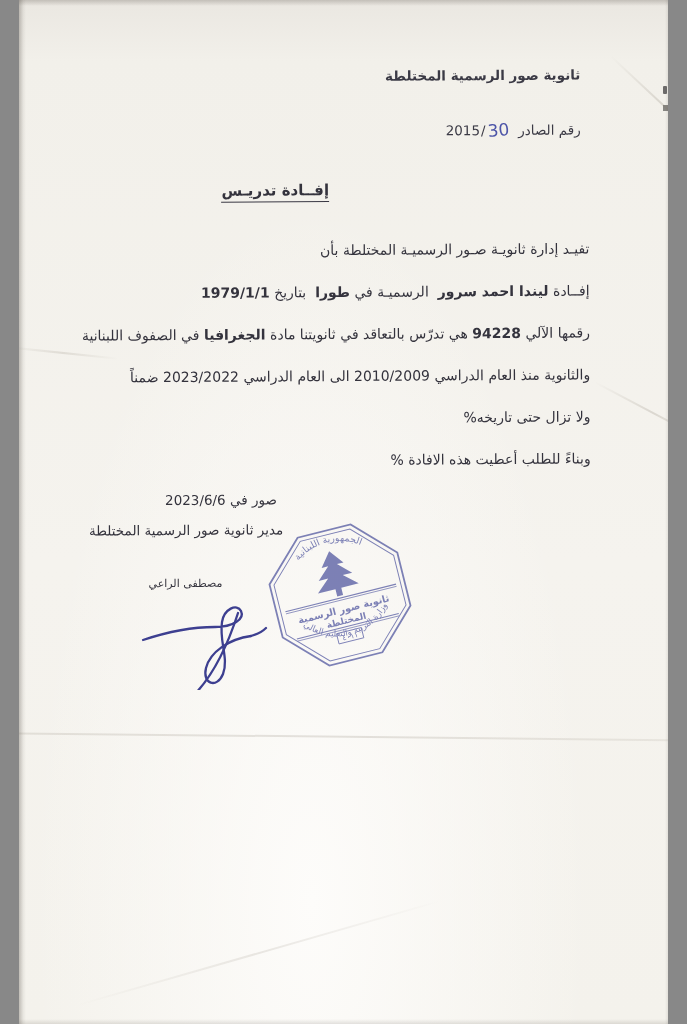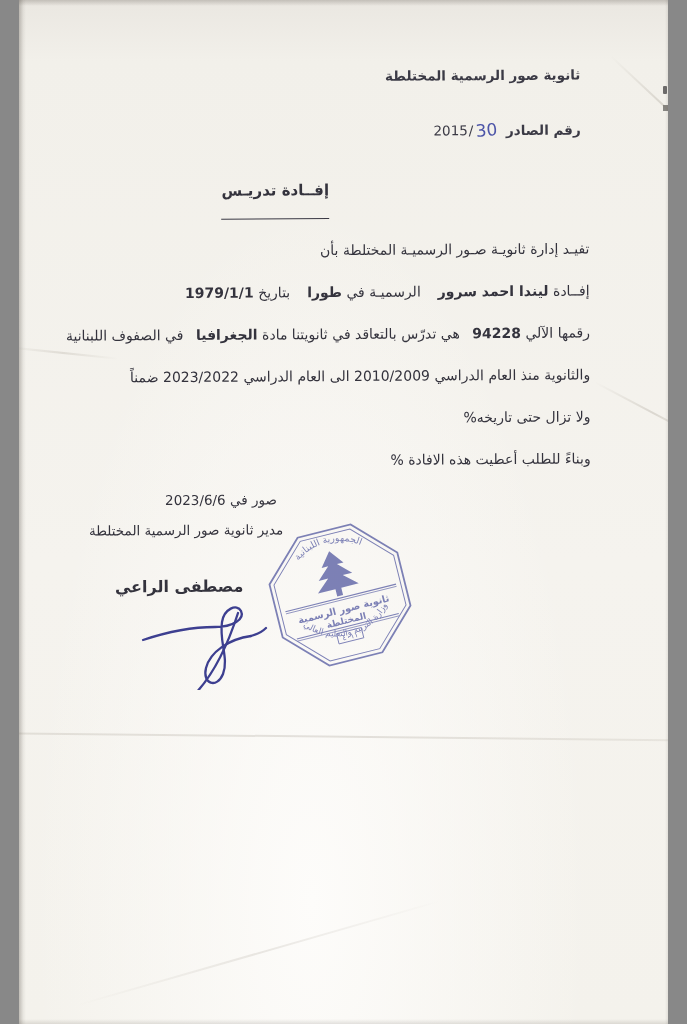--- a/index.html
+++ b/index.html
@@ -33,7 +33,7 @@
   .ref{position:absolute;top:123px;right:85px;font-size:13.5px;direction:ltr;white-space:pre;color:#3b3a45;}
   .ref .sep{margin-left:1px;}
   .ref .hand{display:inline-block;color:#4d55a8;font-size:17px;line-height:13px;margin:0 5px 0 2px;transform:rotate(-5deg) translateY(1px);font-weight:400;}
-  .ref .lbl{font-weight:700;margin-left:4px;}
+  .ref .lbl{font-weight:400;margin-left:4px;}
   
   .title{position:absolute;top:181px;right:337px;font-size:15px;font-weight:700;direction:rtl;border-bottom:1.6px solid #3a3944;padding-bottom:19px;white-space:pre;}
   

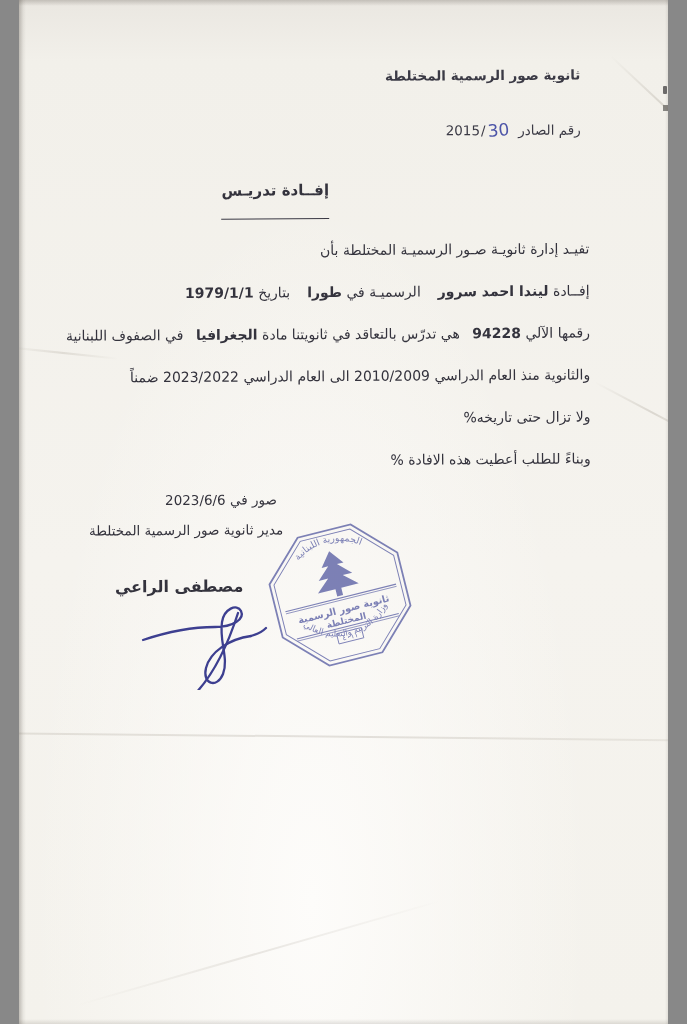--- a/index.html
+++ b/index.html
@@ -35,7 +35,7 @@
   .ref .hand{display:inline-block;color:#4d55a8;font-size:17px;line-height:13px;margin:0 5px 0 2px;transform:rotate(-5deg) translateY(1px);font-weight:400;}
   .ref .lbl{font-weight:400;margin-left:4px;}
   
-  .title{position:absolute;top:181px;right:337px;font-size:15px;font-weight:700;direction:rtl;border-bottom:1.6px solid #3a3944;padding-bottom:19px;white-space:pre;}
+  .title{position:absolute;top:181px;right:337px;font-size:15px;font-weight:700;direction:rtl;border-bottom:1.6px solid #3a3944;padding-bottom:2px;white-space:pre;}
   
   .body{position:absolute;top:240px;right:77px;left:40px;direction:rtl;text-align:right;}
   .body p{margin:0 0 22px 0;line-height:20px;font-size:14px;white-space:pre;}

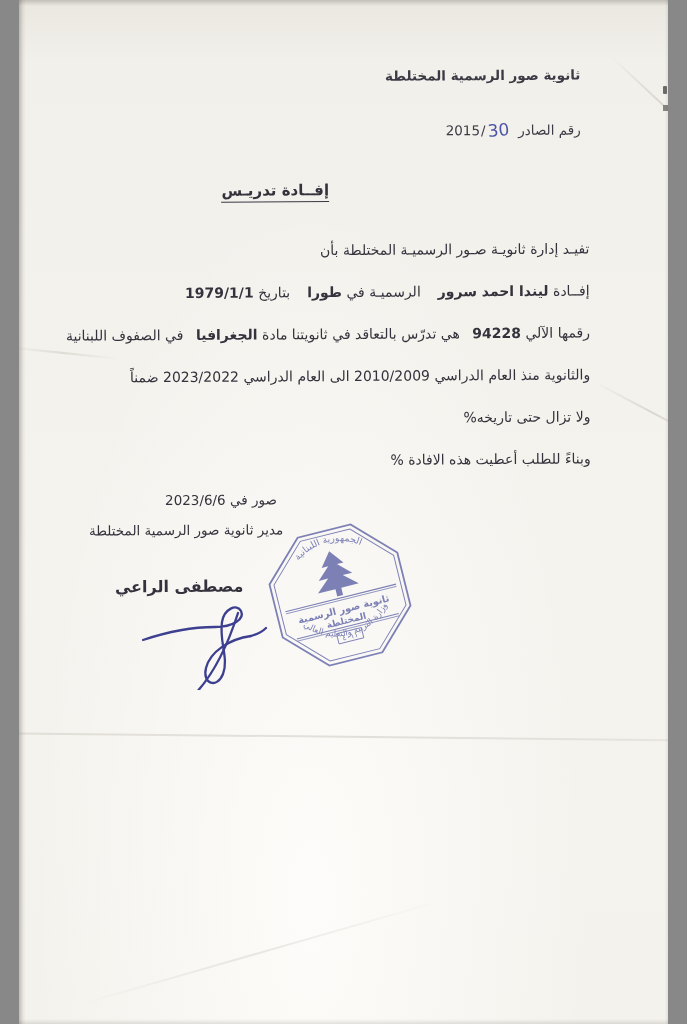--- a/index.html
+++ b/index.html
@@ -39,7 +39,7 @@
   
   .body{position:absolute;top:240px;right:77px;left:40px;direction:rtl;text-align:right;}
   .body p{margin:0 0 22px 0;line-height:20px;font-size:14px;white-space:pre;}
-  .body b{font-weight:700;margin-left:8px;}
+  .body b{font-weight:700;}
   
   .place-date{position:absolute;top:491px;left:96px;width:162px;font-size:13.5px;direction:rtl;white-space:pre;}
   .principal{position:absolute;top:521px;left:46px;width:242px;text-align:center;font-size:13.5px;direction:rtl;white-space:pre;}

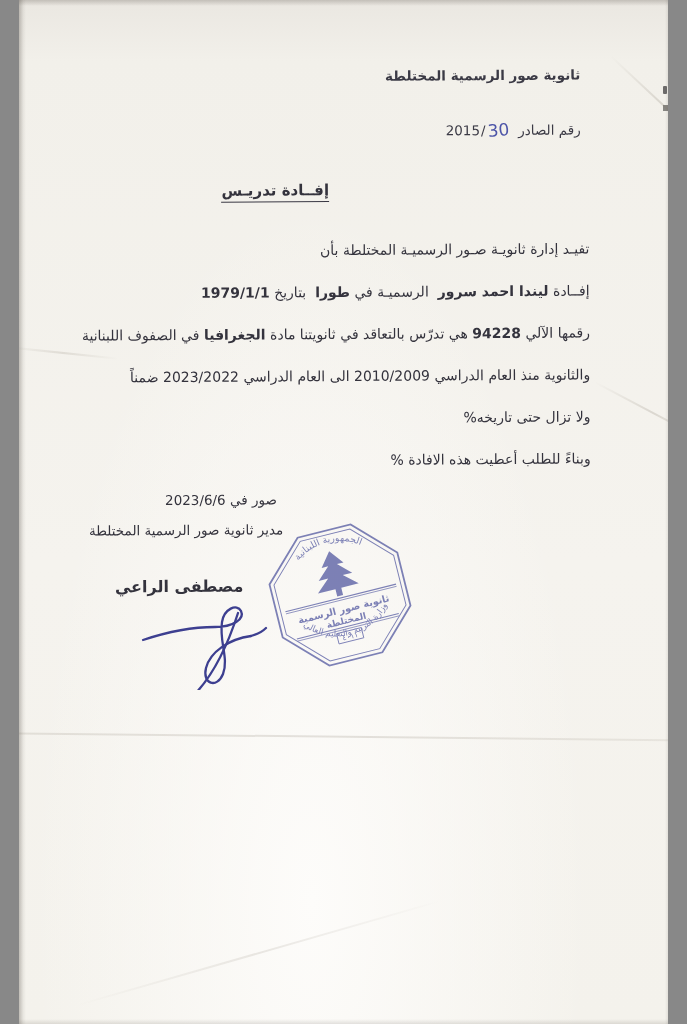--- a/index.html
+++ b/index.html
@@ -43,7 +43,7 @@
   
   .place-date{position:absolute;top:491px;left:96px;width:162px;font-size:13.5px;direction:rtl;white-space:pre;}
   .principal{position:absolute;top:521px;left:46px;width:242px;text-align:center;font-size:13.5px;direction:rtl;white-space:pre;}
-  .signatory{position:absolute;top:576px;left:108px;width:116px;text-align:center;font-size:16px;direction:rtl;white-space:pre;font-weight:bold;}
+  .signatory{position:absolute;top:576px;left:108px;width:116px;text-align:center;font-size:11px;direction:rtl;white-space:pre;}
   
   .stamp{position:absolute;left:246px;top:520px;width:150px;height:150px;transform:rotate(-14deg);opacity:.85;mix-blend-mode:multiply;}
   

